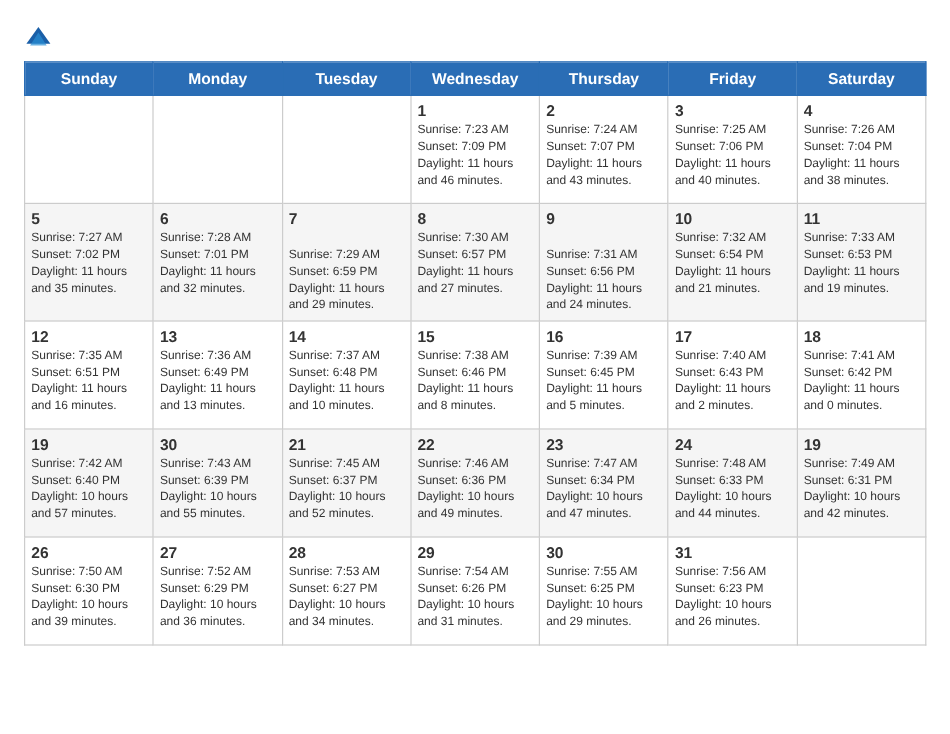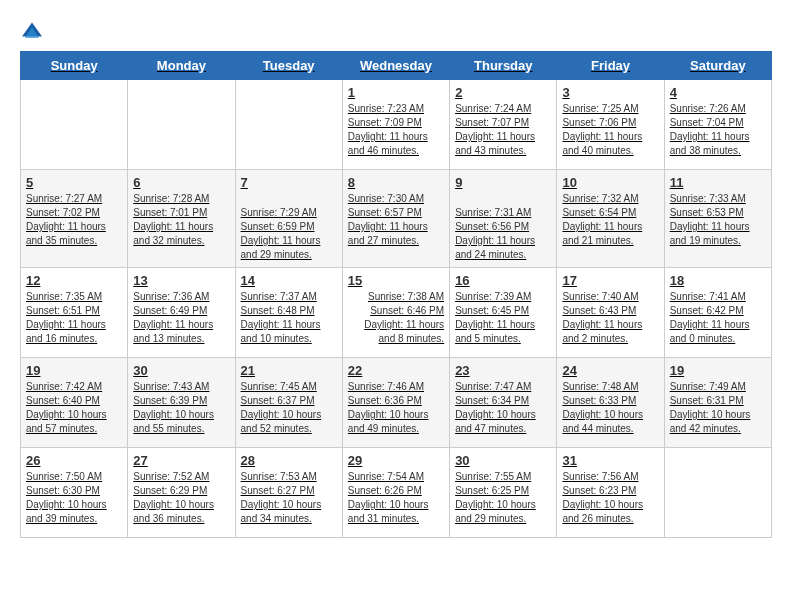--- a/index.html
+++ b/index.html
@@ -41,7 +41,6 @@
       width: 100%;
       border-collapse: collapse;
       table-layout: fixed;
-      text-decoration: underline;
     }
     th {
       background-color: #2a6db5;

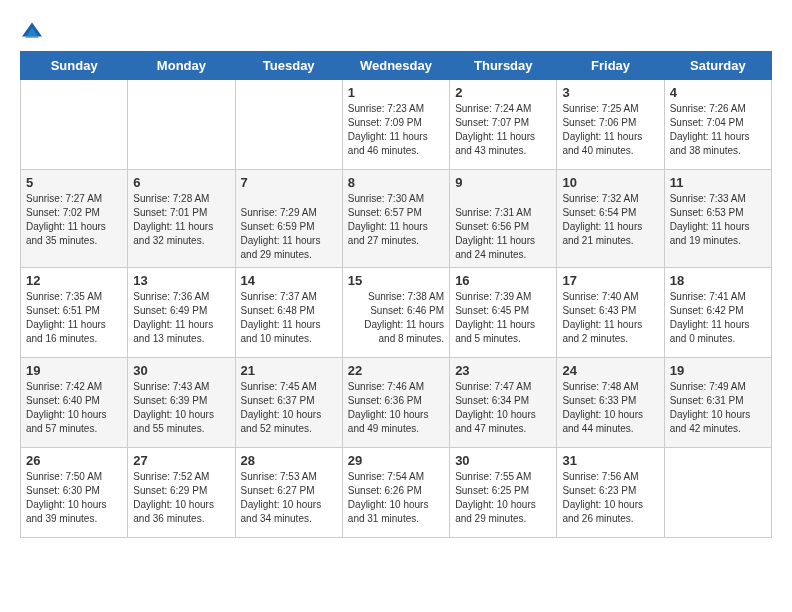--- a/index.html
+++ b/index.html
@@ -217,7 +217,7 @@
         </td>
         <td>
           <span class="day-number">15</span>
-          <div class="day-info" style="white-space: pre-line; text-align: right;">Sunrise: 7:38 AM
+          <div class="day-info" style="white-space: pre-line;">Sunrise: 7:38 AM
 Sunset: 6:46 PM
 Daylight: 11 hours
 and 8 minutes.</div>

